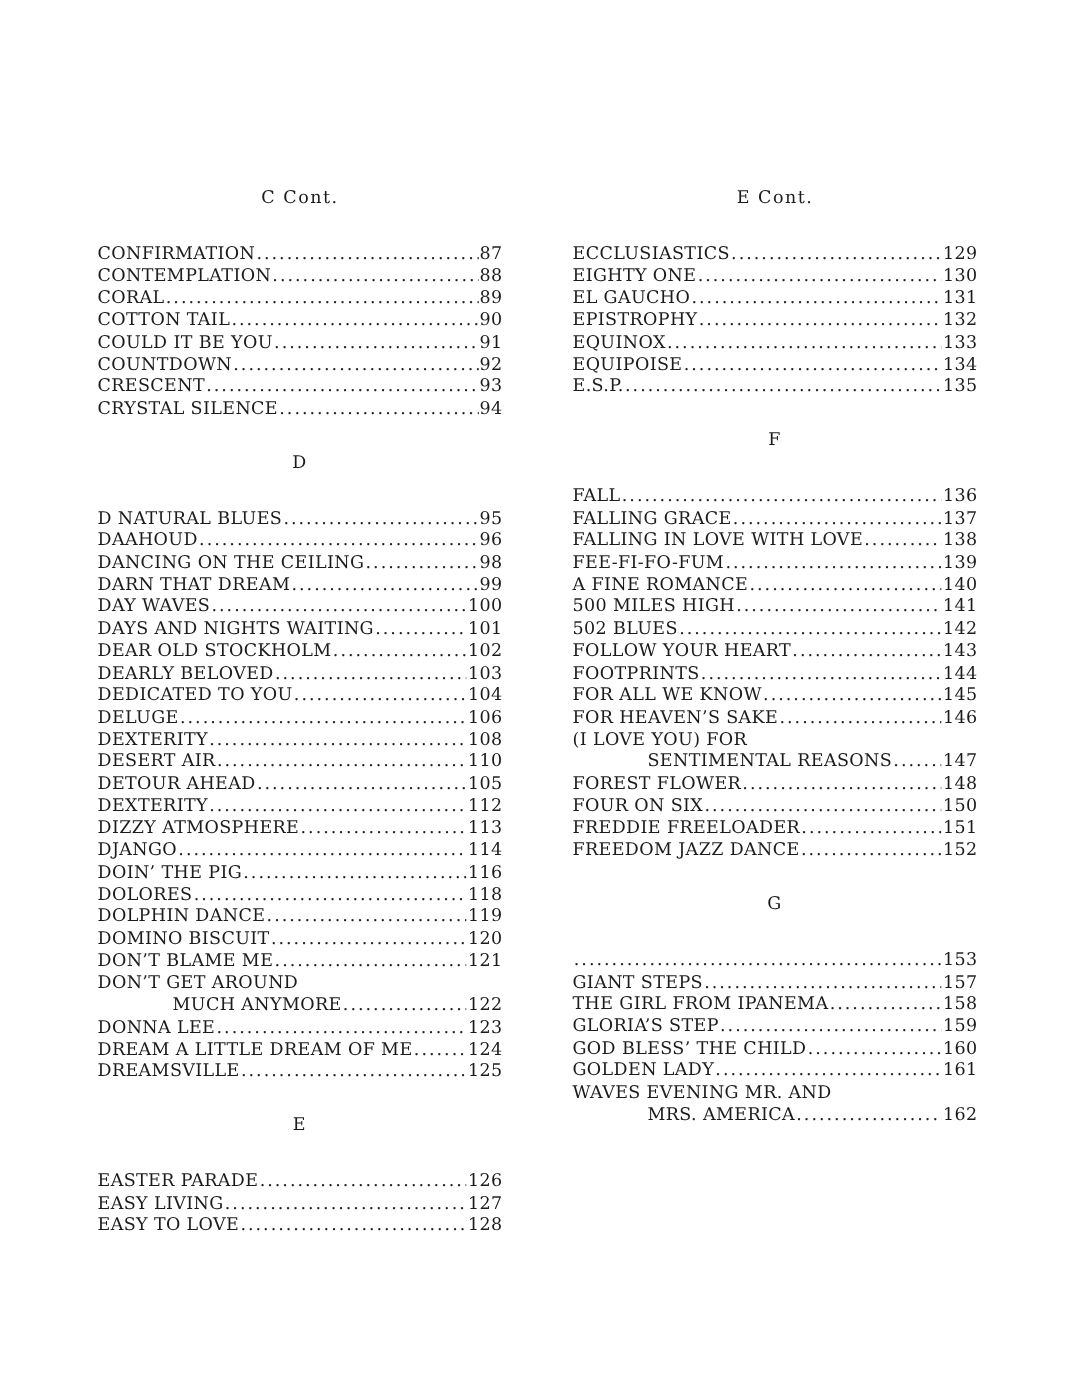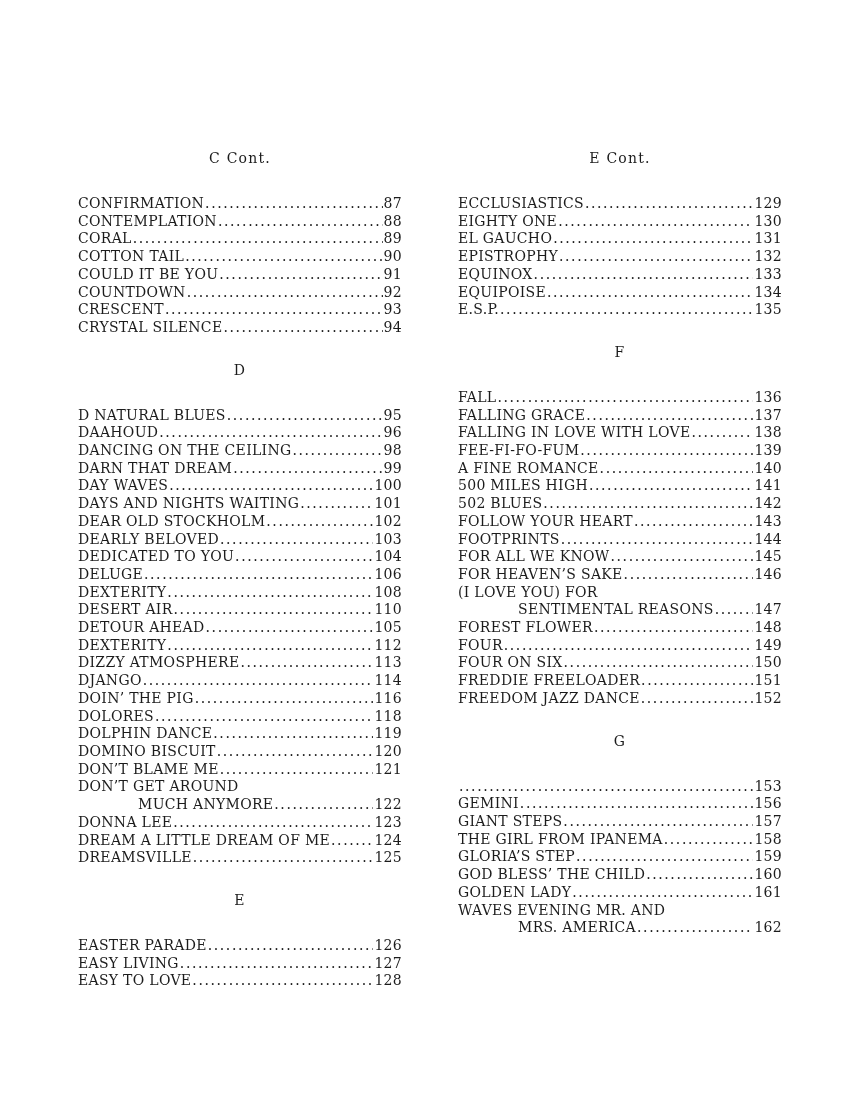--- a/index.html
+++ b/index.html
@@ -377,11 +377,6 @@
           <span class="pagenum">148</span>
         </div>
         <div class="entry">
-          <span class="title">FOUR</span>
-          <span class="leader"></span>
-          <span class="pagenum">149</span>
-        </div>
-        <div class="entry">
           <span class="title">FOUR ON SIX</span>
           <span class="leader"></span>
           <span class="pagenum">150</span>

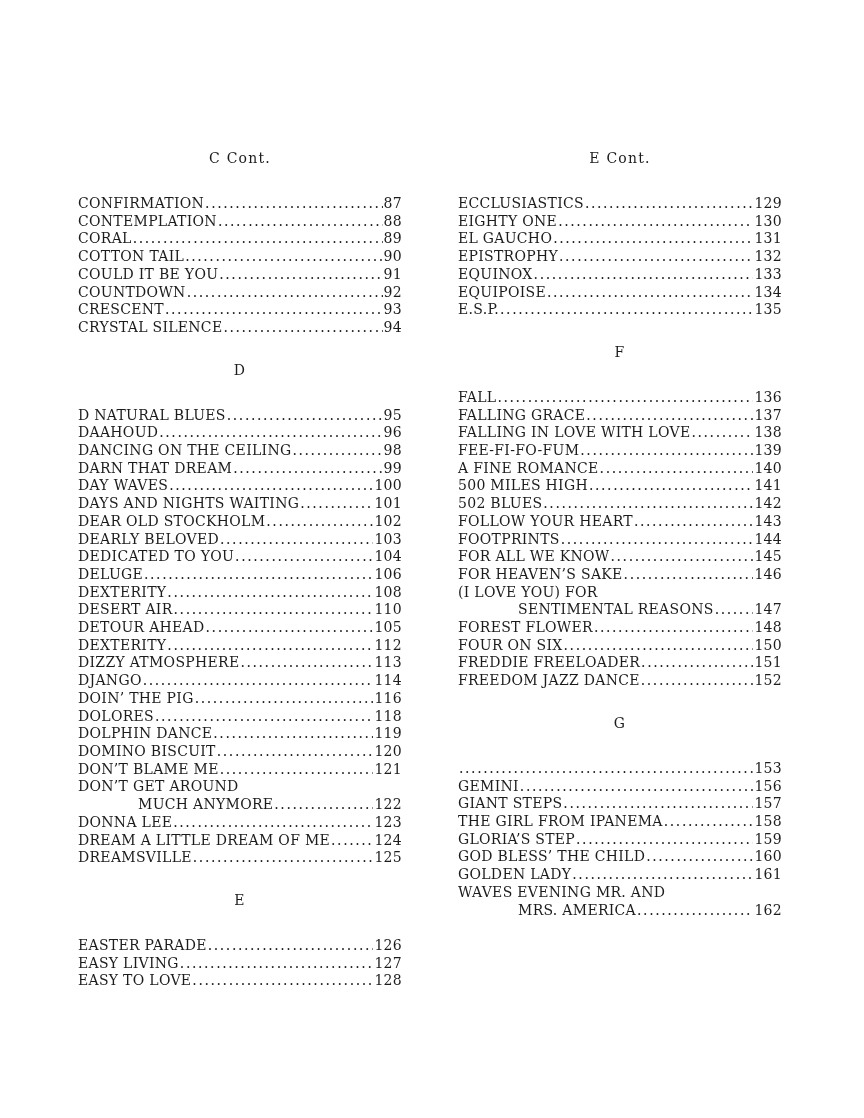--- a/index.html
+++ b/index.html
@@ -399,11 +399,6 @@
           <span class="pagenum">153</span>
         </div>
         <div class="entry">
-          <span class="title">GEMINI</span>
-          <span class="leader"></span>
-          <span class="pagenum">156</span>
-        </div>
-        <div class="entry">
           <span class="title">GIANT STEPS</span>
           <span class="leader"></span>
           <span class="pagenum">157</span>

